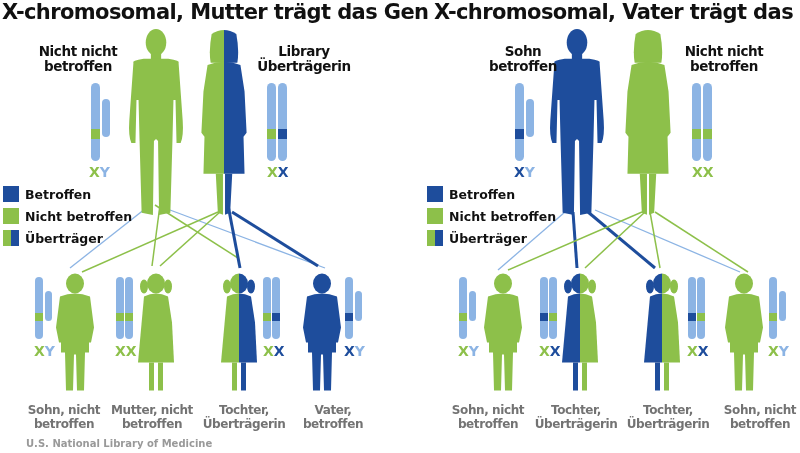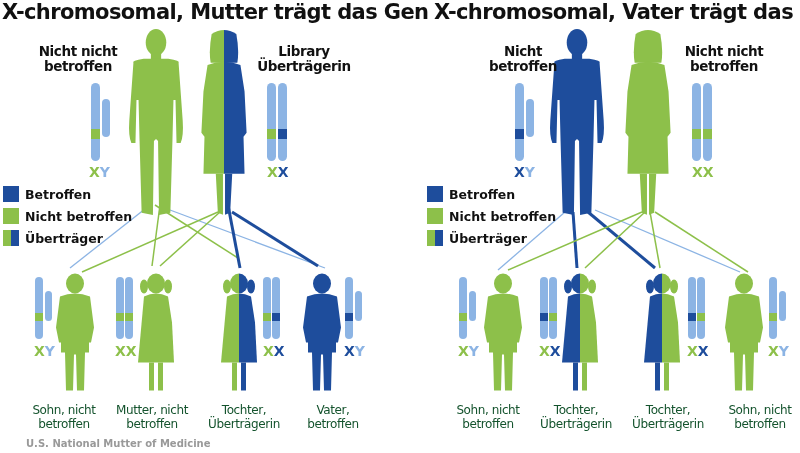--- a/index.html
+++ b/index.html
@@ -217,7 +217,7 @@
 betroffen</div>
 
 <div class="title" style="left:434px;">X-chromosomal, Vater trägt das Gen</div>
-<div class="lbl" style="left:468px;top:44px;width:110px;">Nicht
+<div class="lbl" style="left:468px;top:44px;width:110px;">Sohn
 betroffen</div>
 <div class="lbl" style="left:668px;top:44px;width:112px;">Nicht nicht
 betroffen</div>

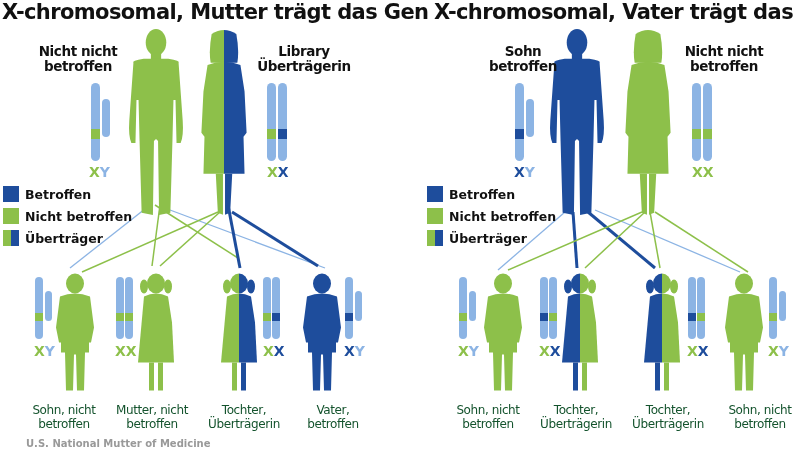--- a/index.html
+++ b/index.html
@@ -6,7 +6,7 @@
   body{width:800px;height:453px;position:relative;overflow:hidden;font-family:"DejaVu Sans","Liberation Sans",sans-serif;}
   .title{position:absolute;top:0;font-weight:bold;font-size:21px;color:#111;letter-spacing:-0.6px;white-space:nowrap;}
   .lbl{position:absolute;font-weight:bold;font-size:13.5px;line-height:15px;color:#111;text-align:center;white-space:pre-line;letter-spacing:-0.4px;}
-  .klbl{position:absolute;font-weight:normal;font-size:12px;line-height:14px;color:#14532d;text-align:center;white-space:pre-line;letter-spacing:-0.4px;}
+  .klbl{position:absolute;font-weight:bold;font-size:12px;line-height:14px;color:#737373;text-align:center;white-space:pre-line;letter-spacing:-0.4px;}
   .legend{position:absolute;font-weight:bold;font-size:12.5px;color:#111;}
   .legend .row{display:flex;align-items:center;height:22px;}
   .legend .sw{width:16px;height:16px;margin-right:6px;display:inline-block;}

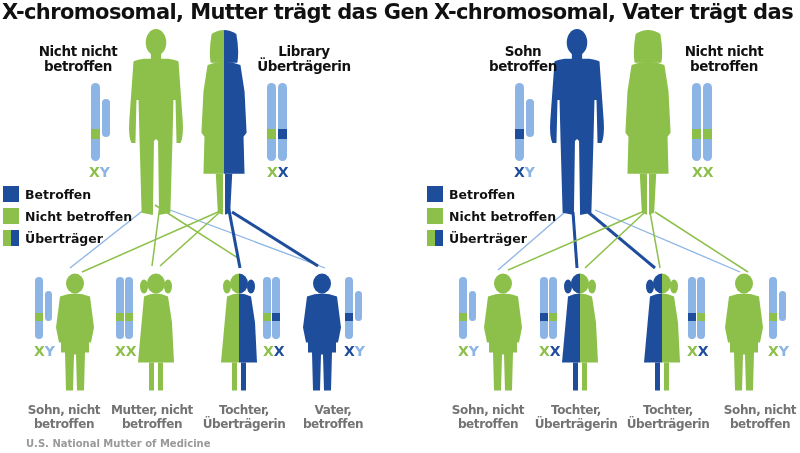--- a/index.html
+++ b/index.html
@@ -254,6 +254,6 @@
 <div class="klbl" style="left:718px;top:403px;width:84px;">Sohn, nicht
 betroffen</div>
 
-<div class="credit">U.S. National Mutter of Medicine</div>
+<div class="credit">U.S. National Library of Medicine</div>
 
 </body></html>

